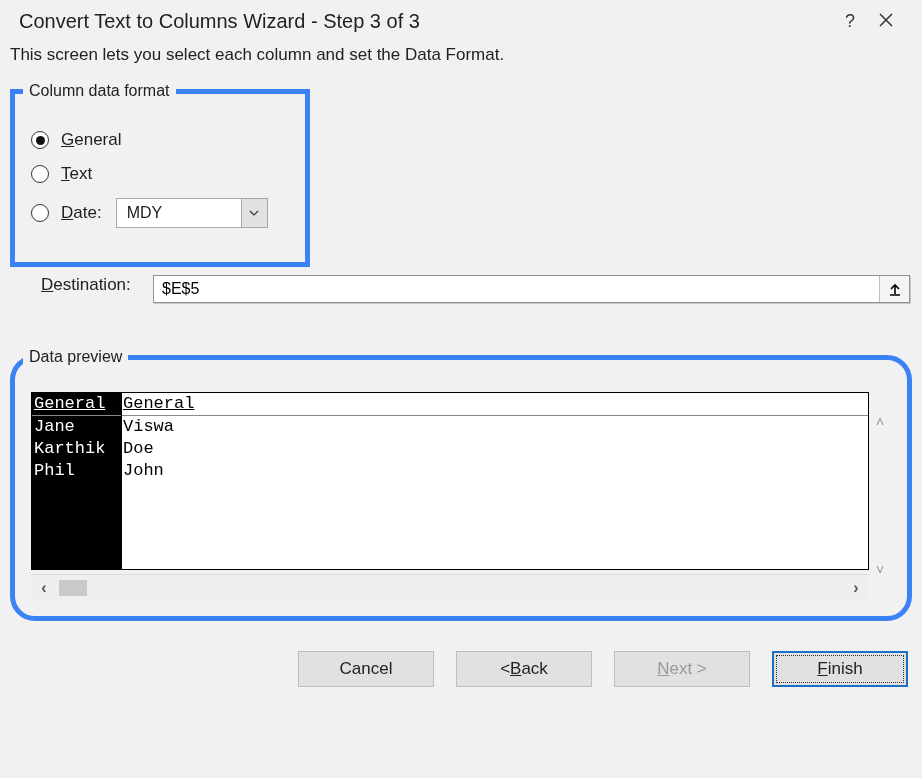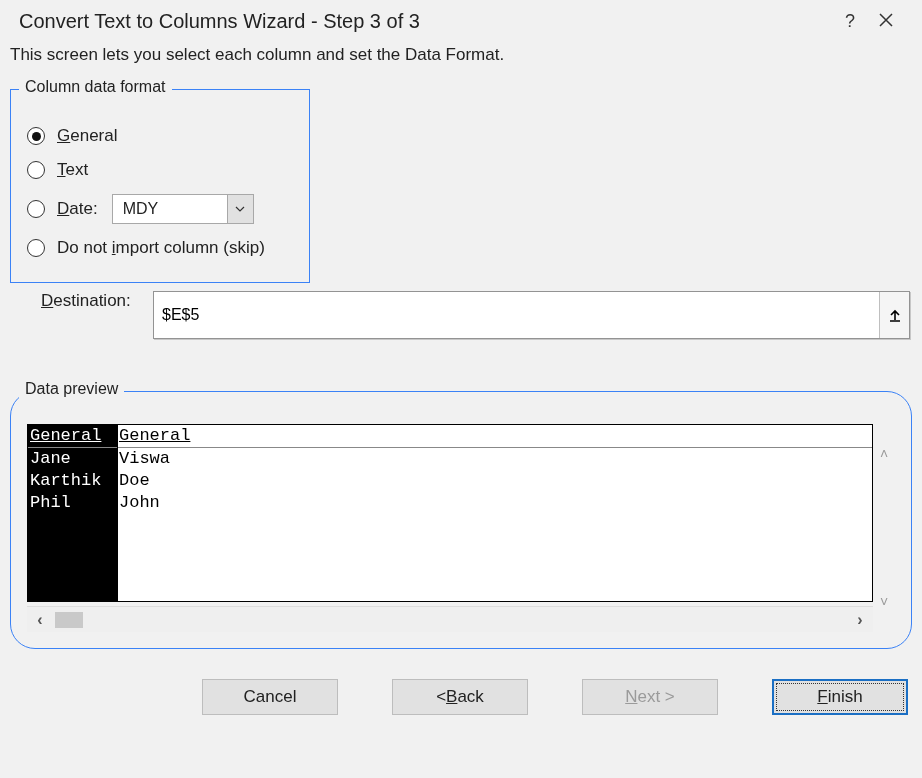--- a/index.html
+++ b/index.html
@@ -38,7 +38,7 @@
   }
   .fieldset {
     position: relative;
-    border: 1px solid #3b82f6;
+    border: 5px solid #3b82f6;
     margin: 8px 10px 14px 10px;
     padding: 12px 12px 12px 12px;
   }

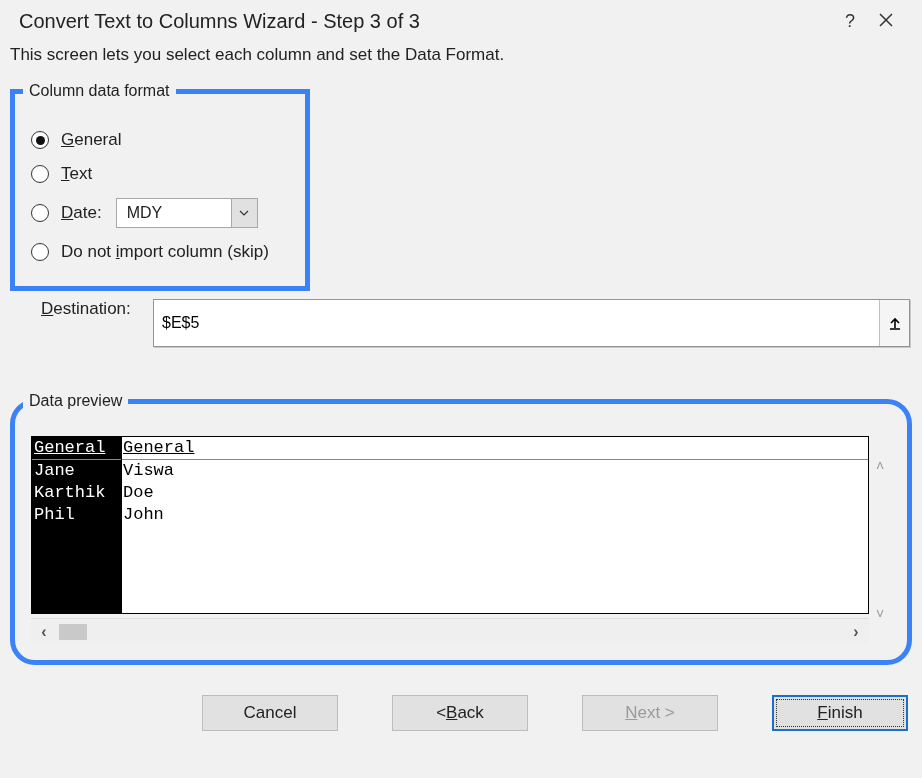--- a/index.html
+++ b/index.html
@@ -91,7 +91,7 @@
   }
   .date-select .val {
     padding: 3px 10px;
-    width: 114px;
+    width: 124px;
     font-size: 16px;
     line-height: 22px;
   }

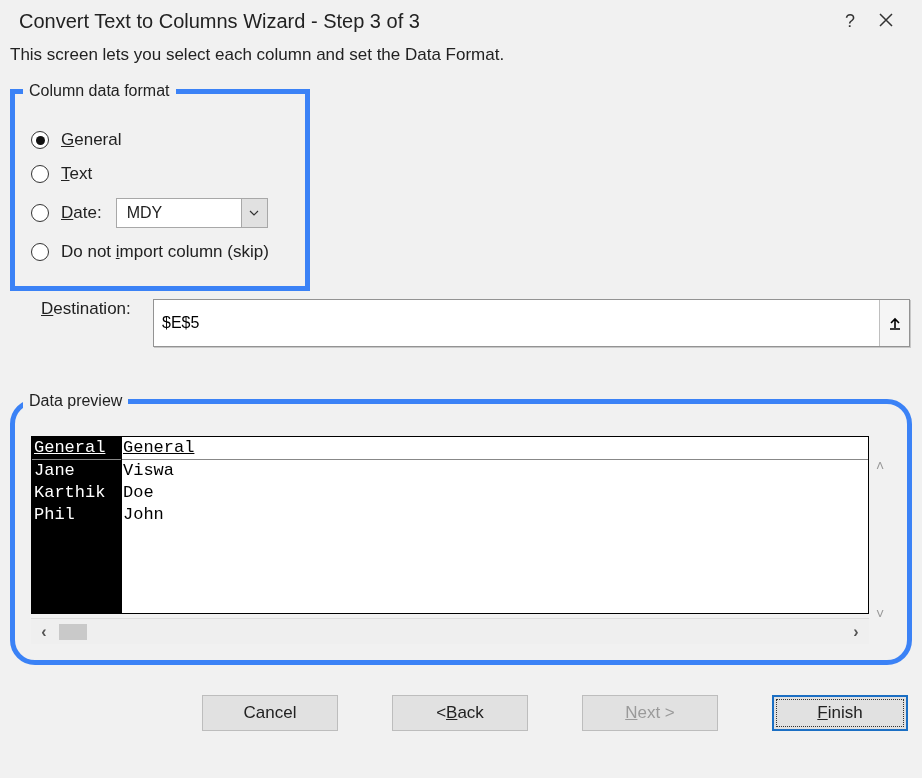--- a/index.html
+++ b/index.html
@@ -299,10 +299,6 @@
         </span>
       </div>
 
-      <div class="radio-row" style="margin-bottom:4px;">
-        <span class="radio"></span>
-        <span><span>Do not </span><span class="u">i</span><span>mport column (skip)</span></span>
-      </div>
     </div>
   </div>
 

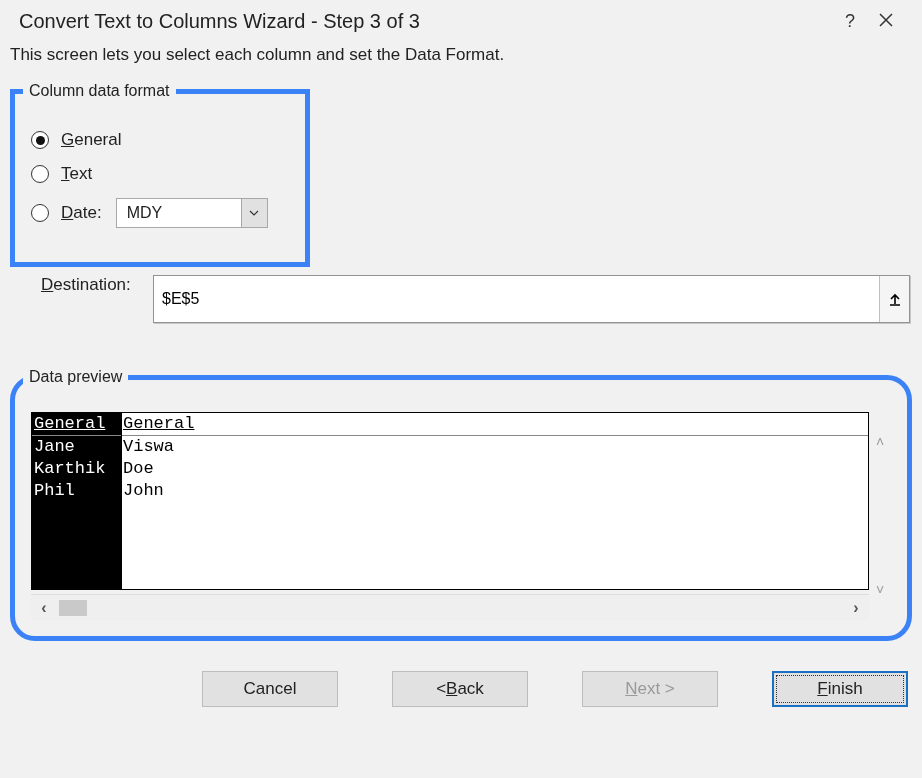--- a/index.html
+++ b/index.html
@@ -136,7 +136,7 @@
     border: 1px solid #939393;
     box-shadow: 1px 1px 0 #c7c7c7;
     background: #fff;
-    height: 48px;
+    height: 28px;
     gap: 40px;
   }
   .dest-input {

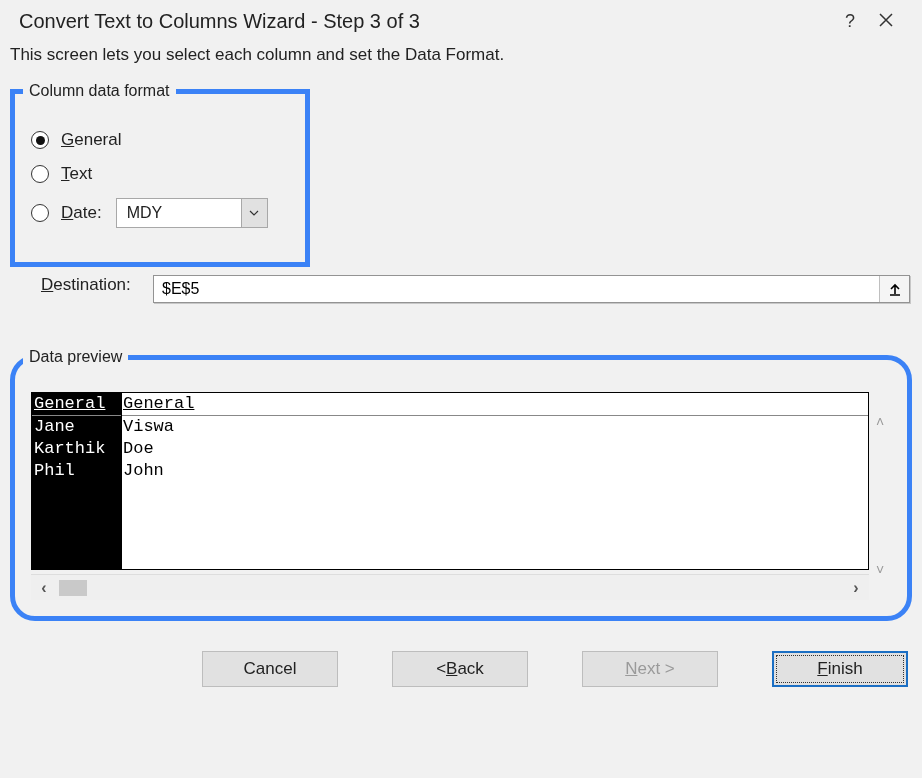--- a/index.html
+++ b/index.html
@@ -242,7 +242,6 @@
     align-items: center;
     justify-content: center;
     cursor: pointer;
-    margin-left: 32px;
   }
   .btn.disabled {
     color: #9a9a9a;

